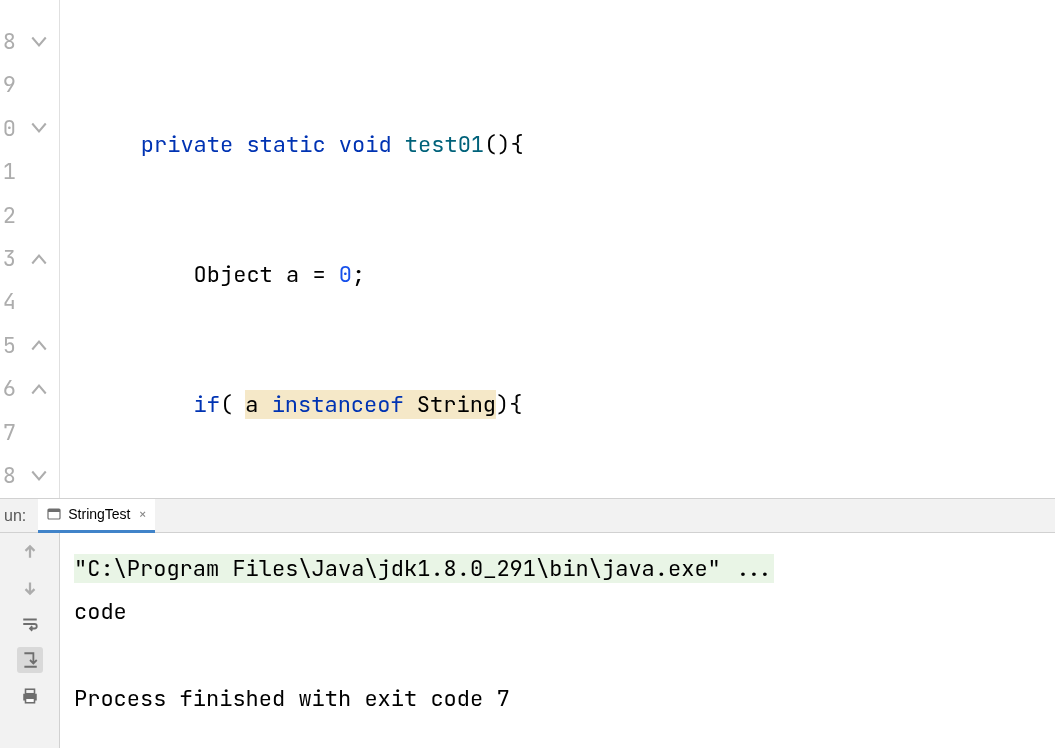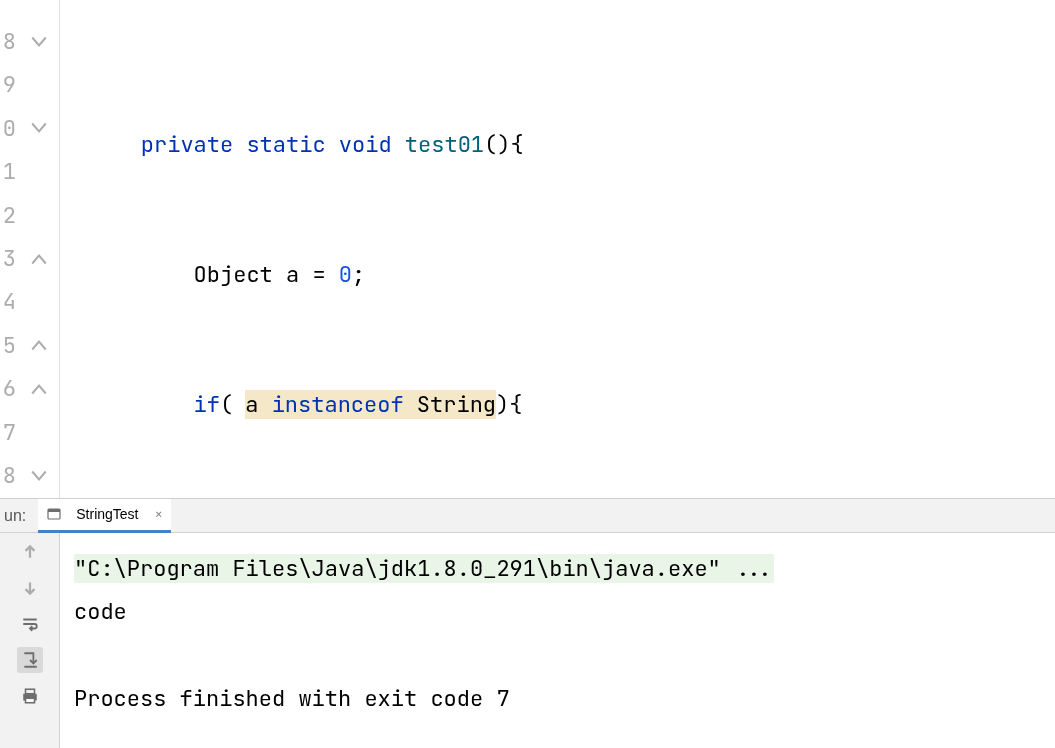--- a/index.html
+++ b/index.html
@@ -95,7 +95,7 @@
       height: 34px;
       padding: 8px 8px;
       border-bottom: 3px solid #4083c9;
-      gap: 14px;
+      gap: 6px;
     }
     .run-tab-icon svg {
       width: 16px;

